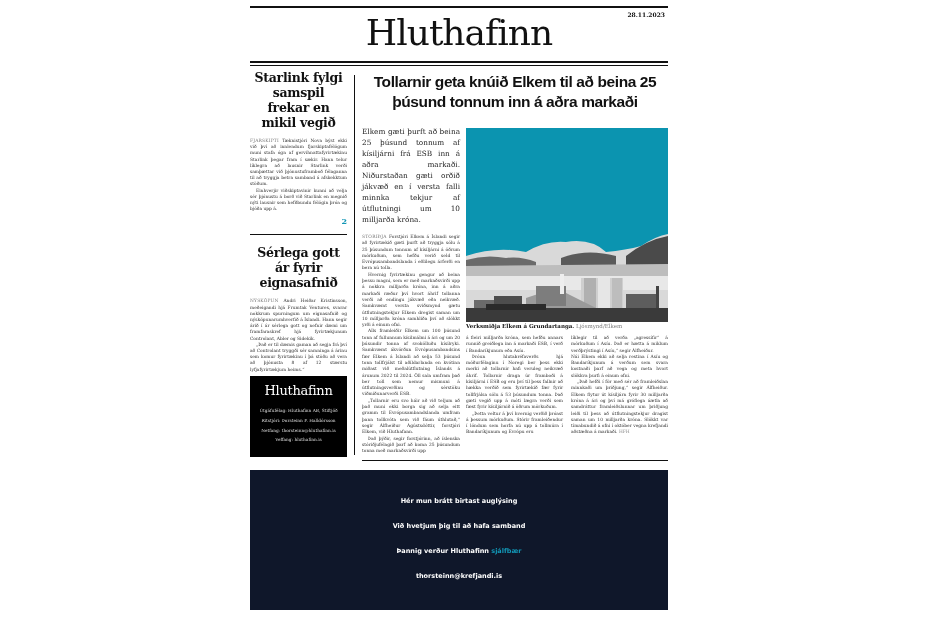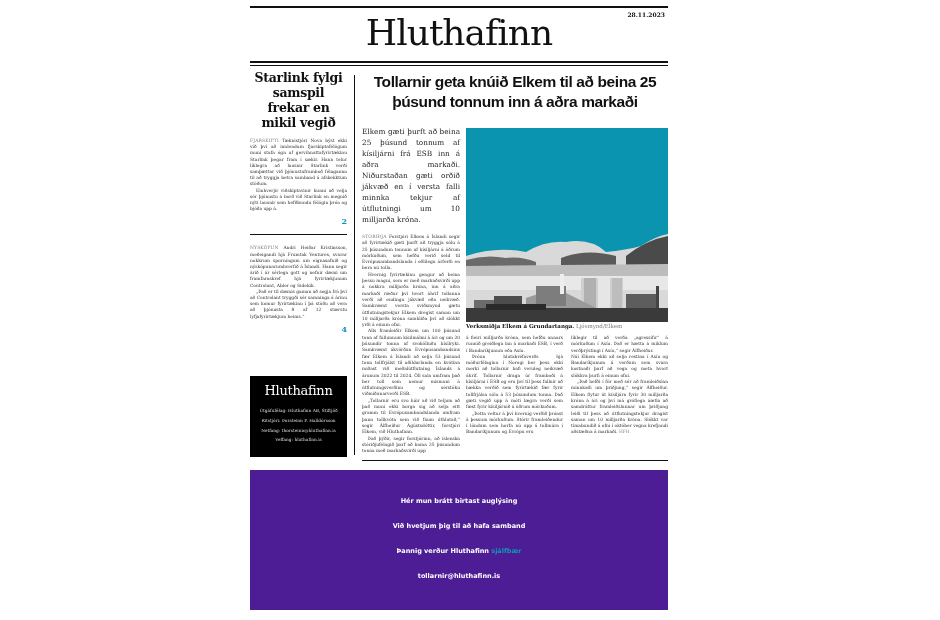--- a/index.html
+++ b/index.html
@@ -81,6 +81,7 @@
     </div>
     <div class="story-rule"></div>
     <div class="side-story">
+      <h2>Sérlega gott ár fyrir eignasafnið</h2>
       <p class="first"><span class="kicker">NÝSKÖPUN</span> <span>Andri Heiðar Kristinsson, meðeigandi hjá Frumtak Ventures, svarar nokkrum spurningum um eignasafnið og nýsköpunarumhverfið á Íslandi. Hann segir árið í ár sérlega gott og nefnir dæmi um framfaraskref hjá fyrirtækjunum Controlant, Abler og Sidekik.</span></p>
       <p class="indent">„Það er til dæmis gaman að segja frá því að Controlant tryggði sér samninga á árinu sem komur fyrirtækinu í þá stöðu að vera að þjónusta 8 af 12 stærstu lyfjafyrirtækjum heims.“</p>
       <div class="page-ref">4</div>

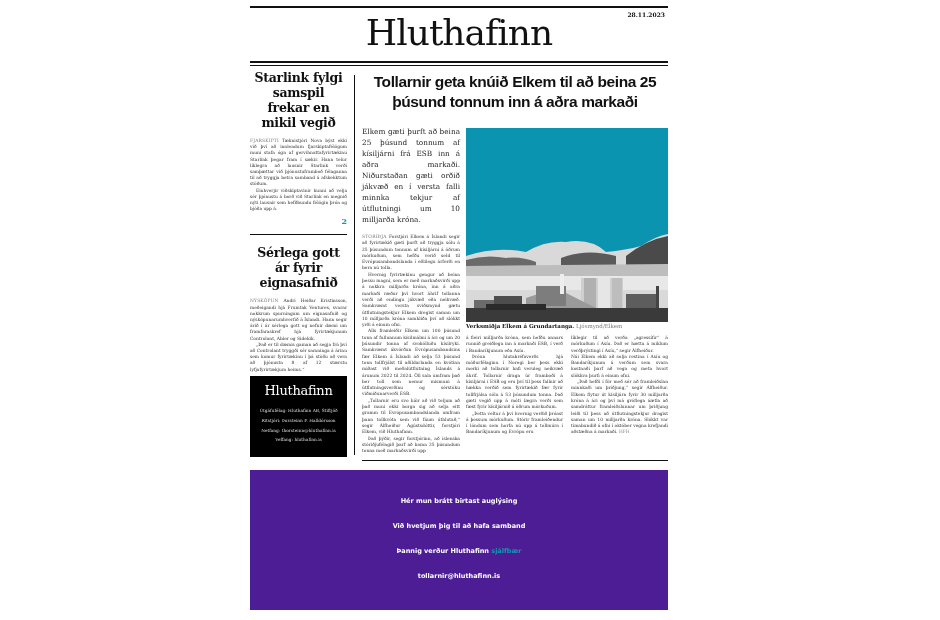--- a/index.html
+++ b/index.html
@@ -57,7 +57,7 @@
   .bottom-rule { position: absolute; left: 112px; top: 460px; width: 306px; height: 1px; background: #111; }
 
   
-  .ad { position: absolute; left: 0; top: 470px; width: 418px; height: 140px; background: #4c1d95; text-align: center; color: #fff;
+  .ad { position: absolute; left: 0; top: 470px; width: 418px; height: 140px; background: #0f172a; text-align: center; color: #fff;
     font-family: "DejaVu Sans", sans-serif; font-weight: bold; font-size: 6.5px; }
   .ad .ad-line { position: absolute; left: 0; width: 418px; }
   .ad .accent { color: #1296b5; }

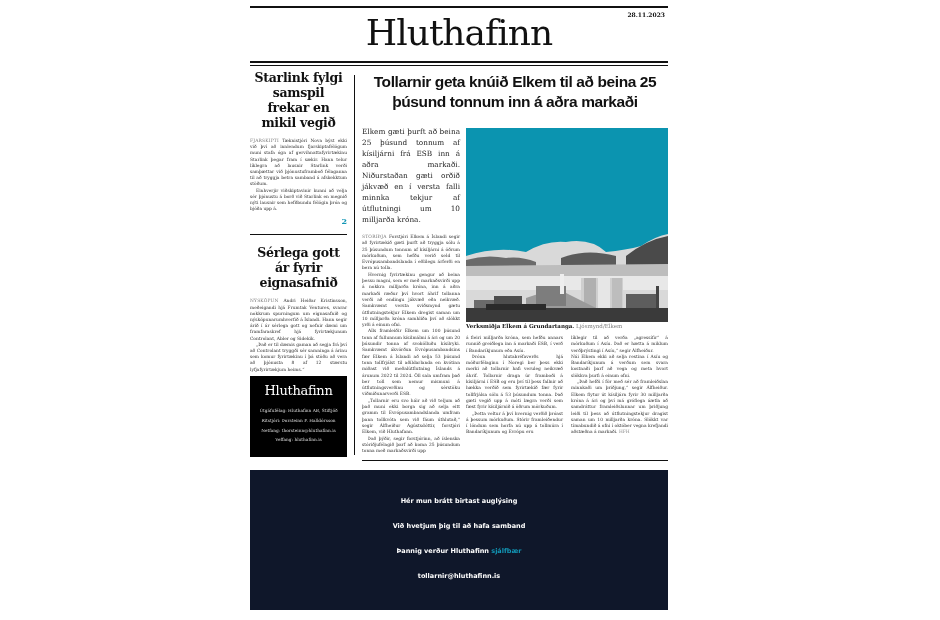--- a/index.html
+++ b/index.html
@@ -162,7 +162,7 @@
     <div class="ad-line" style="top:27px;">Hér mun brátt birtast auglýsing</div>
     <div class="ad-line" style="top:77px;"><span>Þannig verður Hluthafinn </span><span class="accent">sjálfbær</span></div>
     <div class="ad-line" style="top:52px;">Við hvetjum þig til að hafa samband</div>
-    <div class="ad-line" style="top:102px;">tollarnir@hluthafinn.is</div>
+    <div class="ad-line" style="top:102px;">thorsteinn@krefjandi.is</div>
   </div>
 </div>
 

